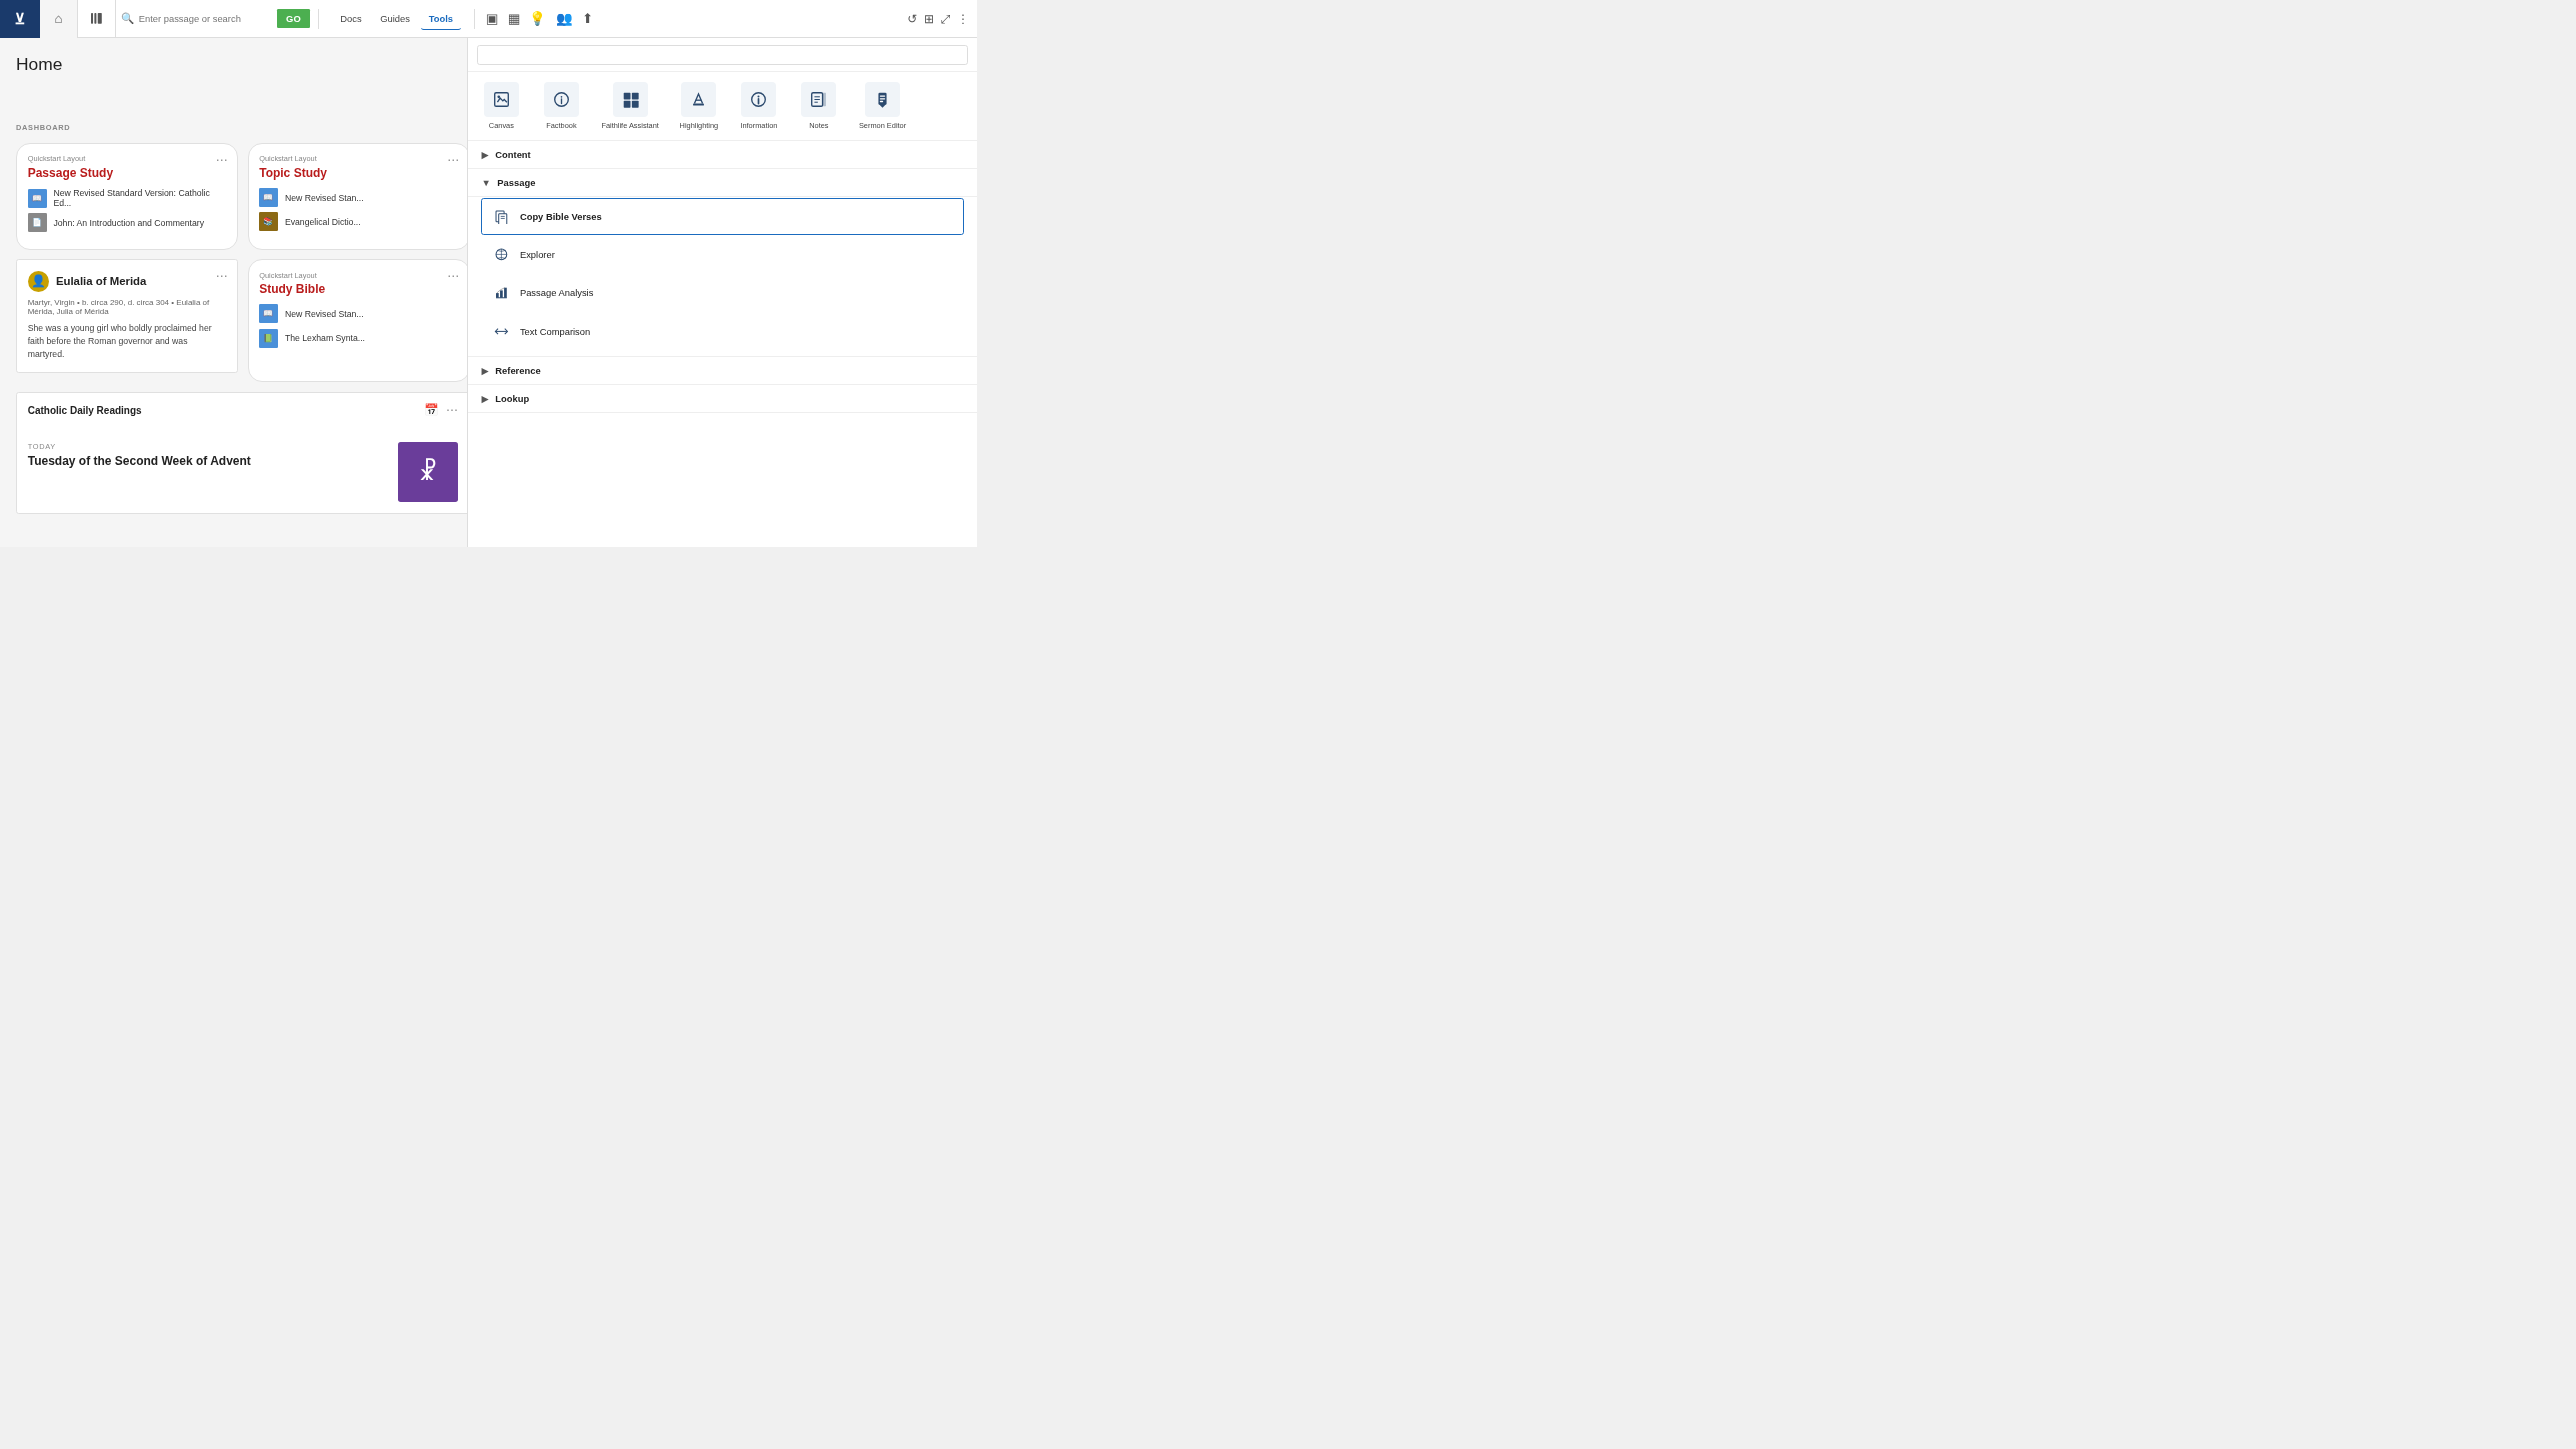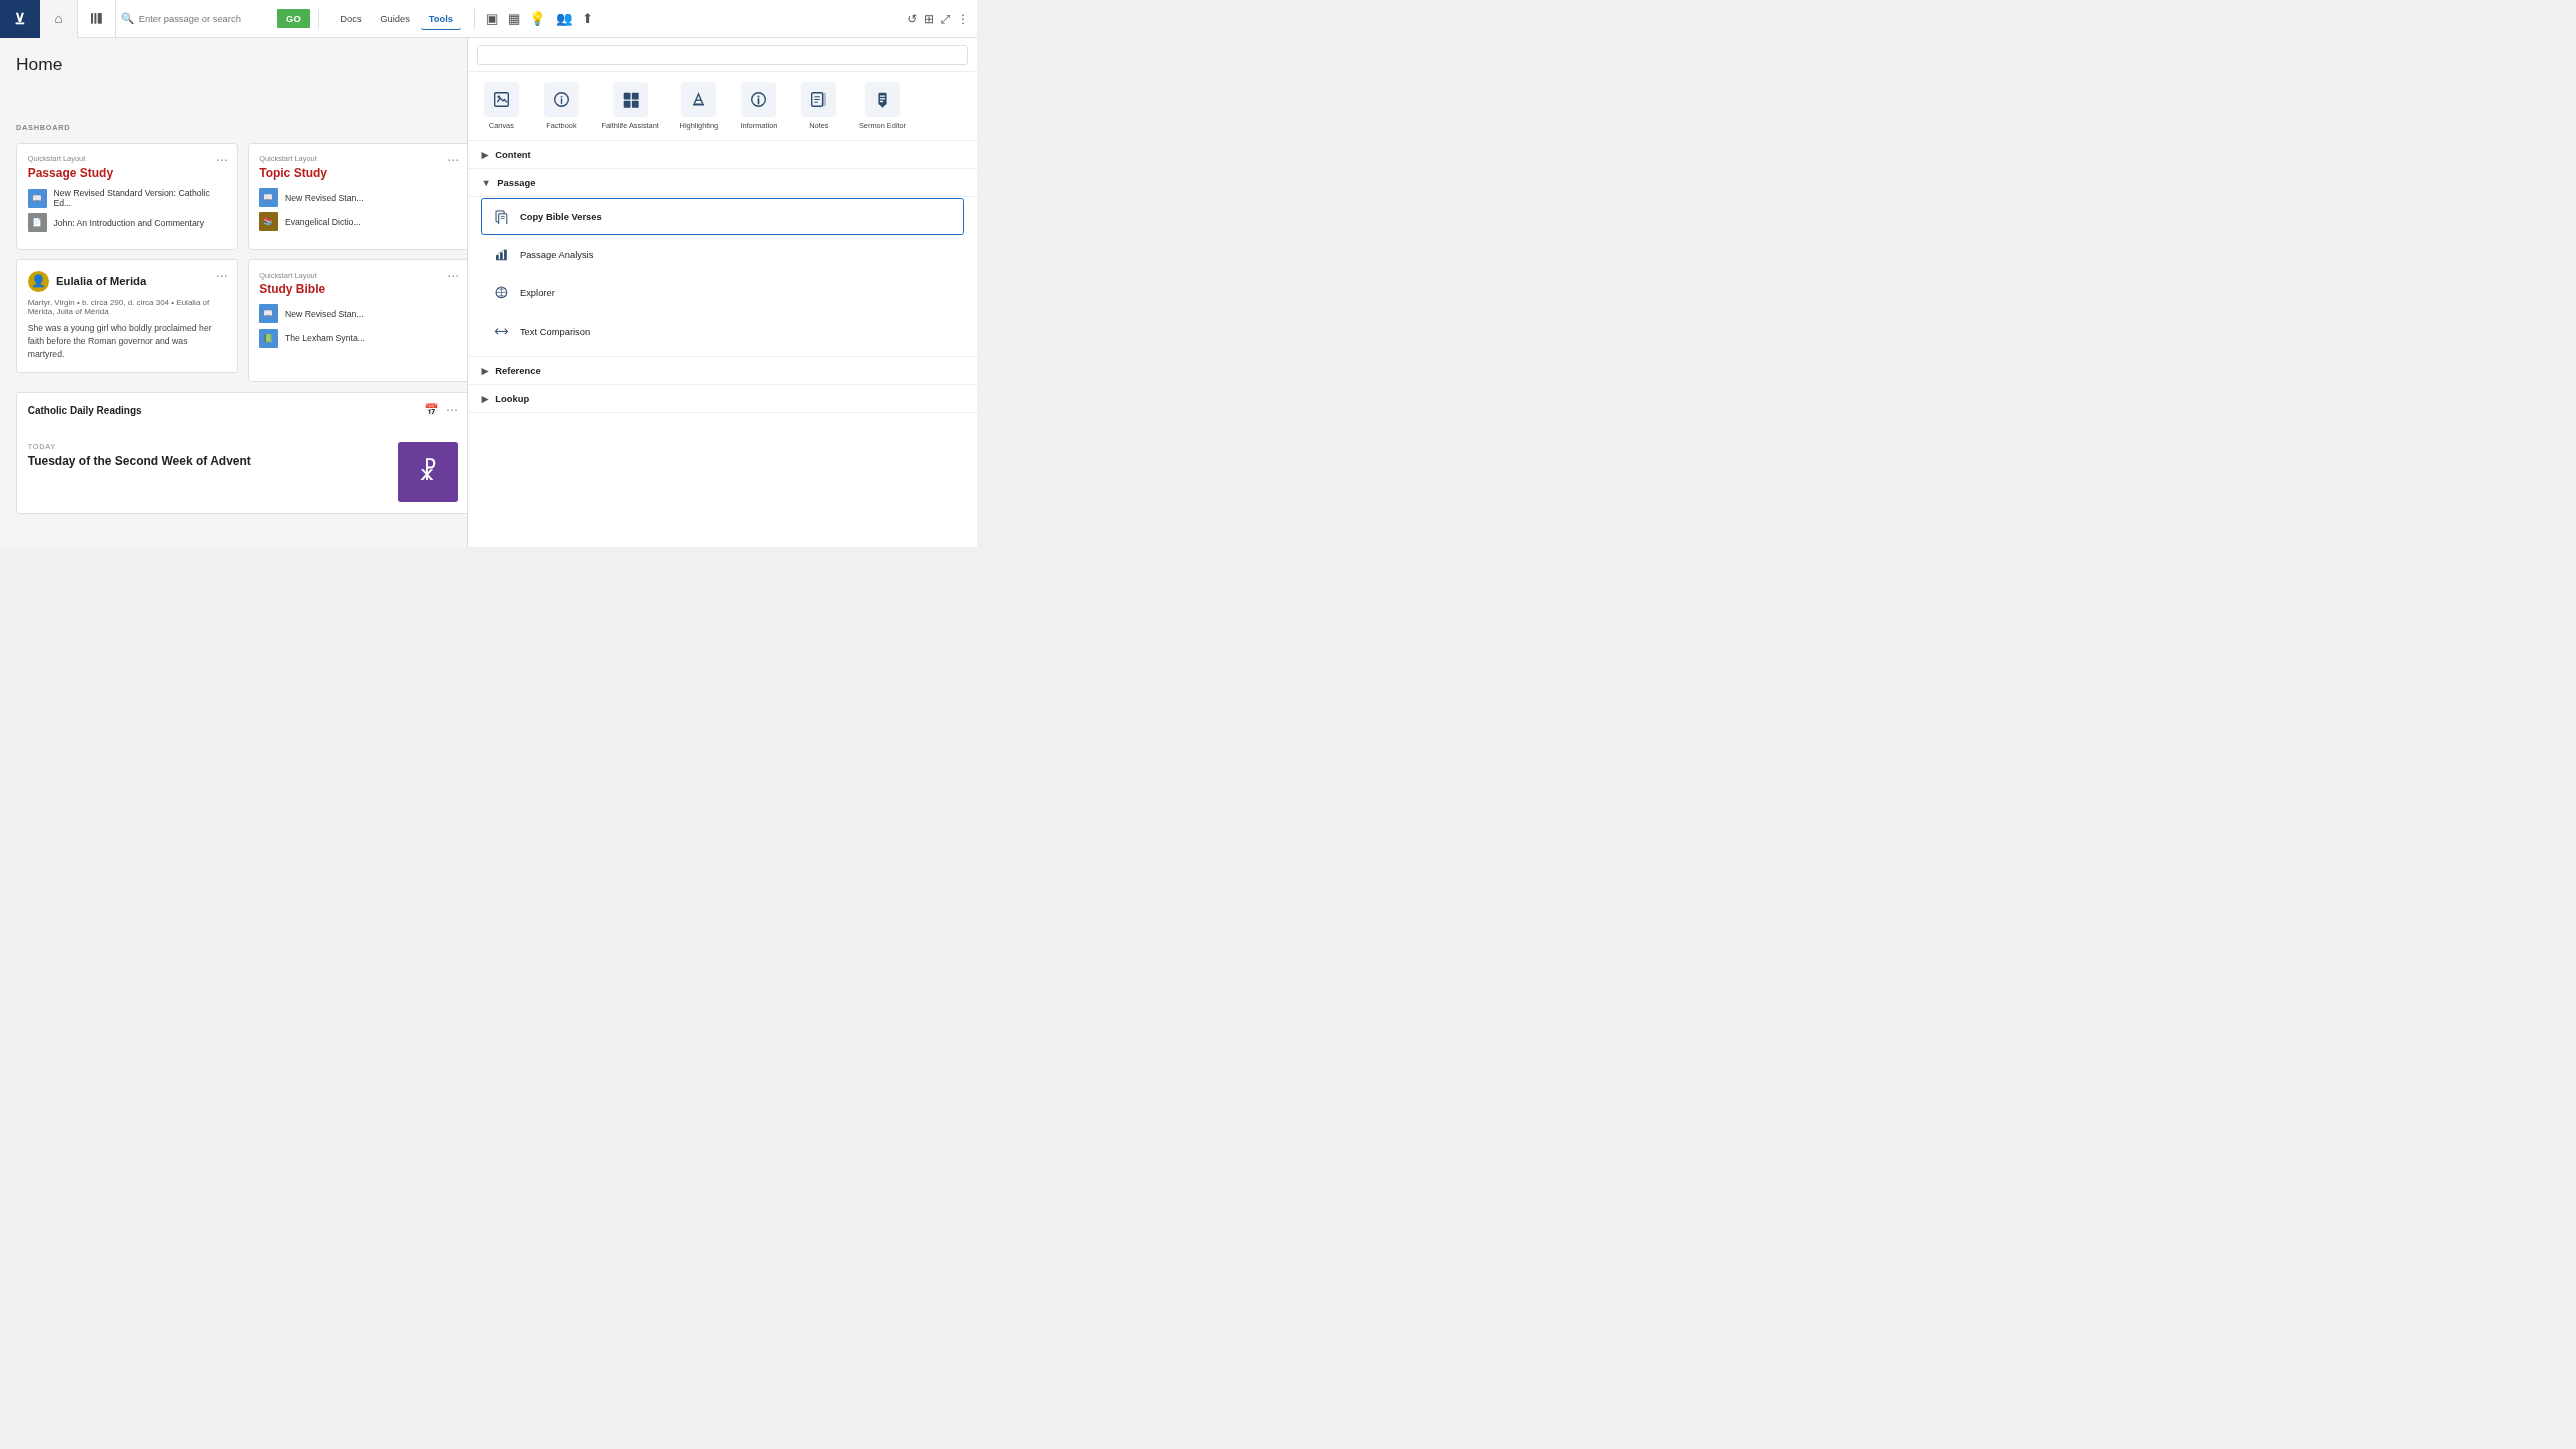--- a/index.html
+++ b/index.html
@@ -163,7 +163,7 @@
 
     .card {
       background: #fff;
-      border-radius: 4px;
+      border-radius: 14px;
       padding: 10.7px;
       border: 0.7px solid #e0e0e0;
       position: relative;

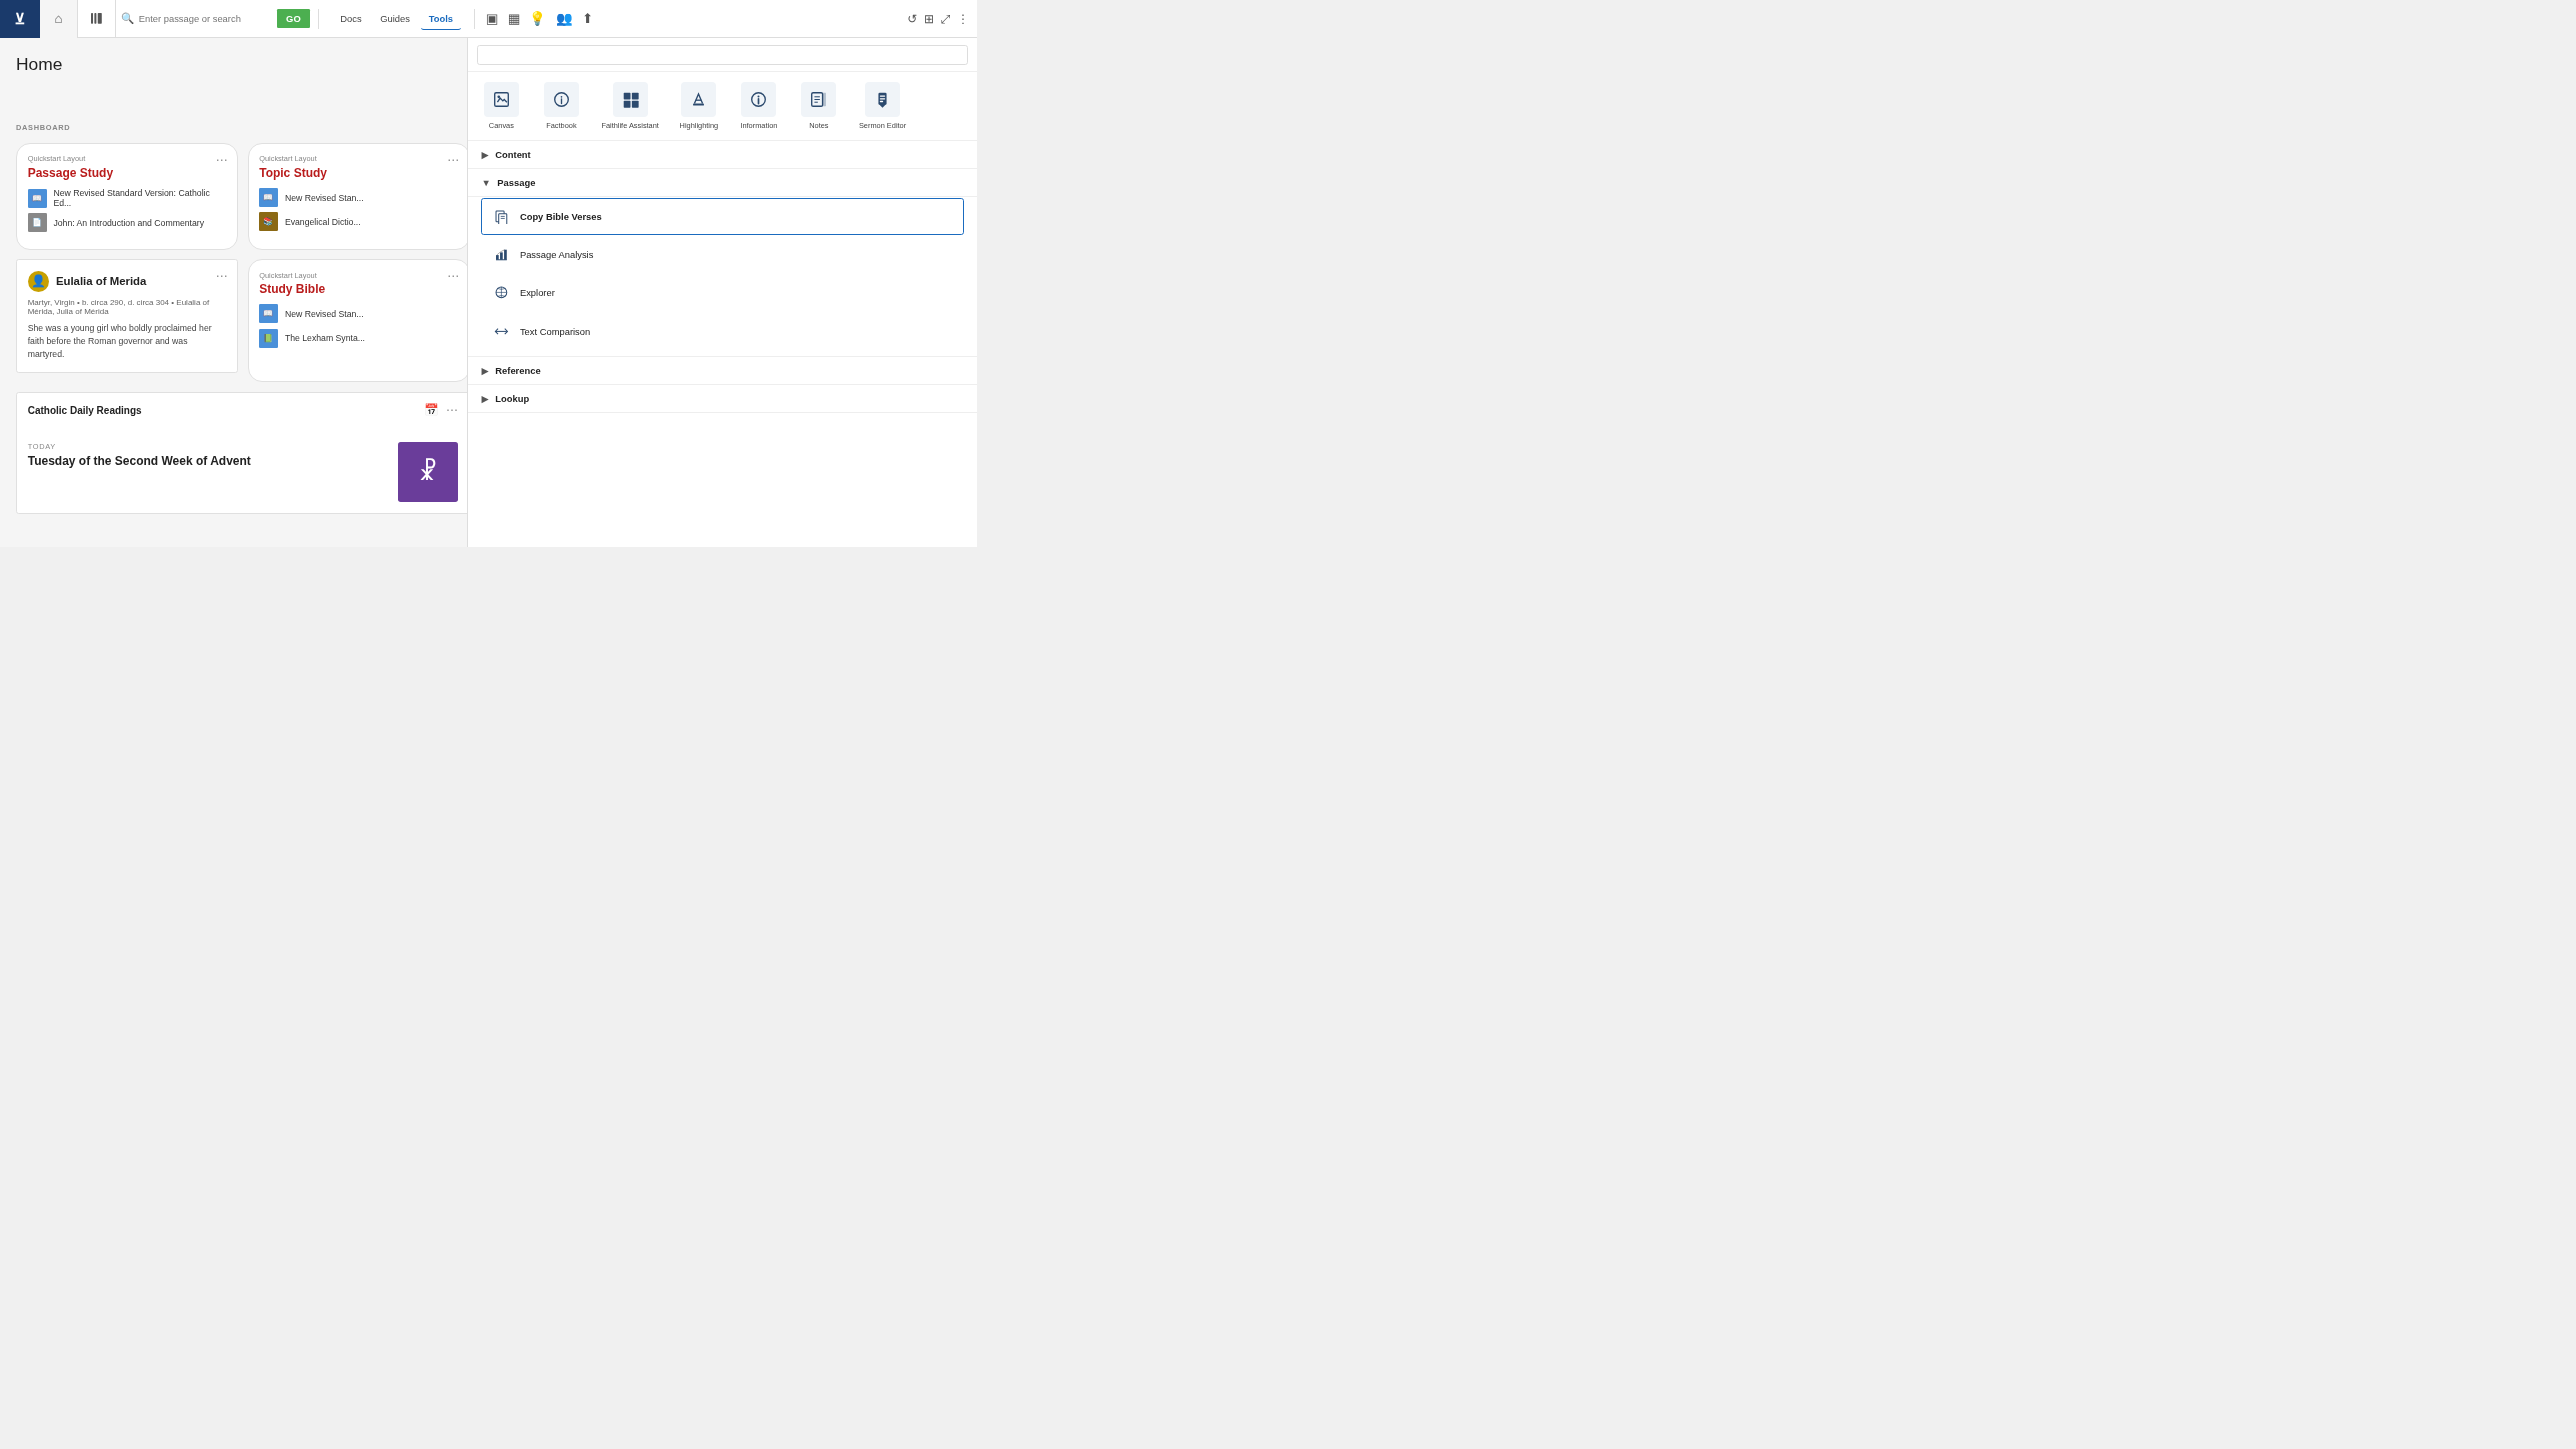--- a/index.html
+++ b/index.html
@@ -695,6 +695,18 @@
       <div class="passage-item">
         <div class="passage-item-icon">
           <svg width="14.8" height="14.8" viewBox="0 0 22 22" fill="none">
+            <circle cx="11" cy="11" r="8" stroke="#2c4a6e" stroke-width="1.5"></circle>
+            <path d="M11 3 L11 19 M3 11 L19 11" stroke="#2c4a6e" stroke-width="1"></path>
+            <path d="M5 5 Q11 8 17 5" stroke="#2c4a6e" stroke-width="1" fill="none"></path>
+            <path d="M5 17 Q11 14 17 17" stroke="#2c4a6e" stroke-width="1" fill="none"></path>
+          </svg>
+        </div>
+        <span class="passage-item-label">Explorer</span>
+      </div>
+
+      <div class="passage-item">
+        <div class="passage-item-icon">
+          <svg width="14.8" height="14.8" viewBox="0 0 22 22" fill="none">
             <rect x="3" y="12" width="4" height="7" fill="#2c4a6e"></rect>
             <rect x="9" y="8" width="4" height="11" fill="#2c4a6e"></rect>
             <rect x="15" y="4" width="4" height="15" fill="#2c4a6e"></rect>
@@ -703,18 +715,6 @@
           </svg>
         </div>
         <span class="passage-item-label">Passage Analysis</span>
-      </div>
-
-      <div class="passage-item">
-        <div class="passage-item-icon">
-          <svg width="14.8" height="14.8" viewBox="0 0 22 22" fill="none">
-            <circle cx="11" cy="11" r="8" stroke="#2c4a6e" stroke-width="1.5"></circle>
-            <path d="M11 3 L11 19 M3 11 L19 11" stroke="#2c4a6e" stroke-width="1"></path>
-            <path d="M5 5 Q11 8 17 5" stroke="#2c4a6e" stroke-width="1" fill="none"></path>
-            <path d="M5 17 Q11 14 17 17" stroke="#2c4a6e" stroke-width="1" fill="none"></path>
-          </svg>
-        </div>
-        <span class="passage-item-label">Explorer</span>
       </div>
 
       <div class="passage-item">

